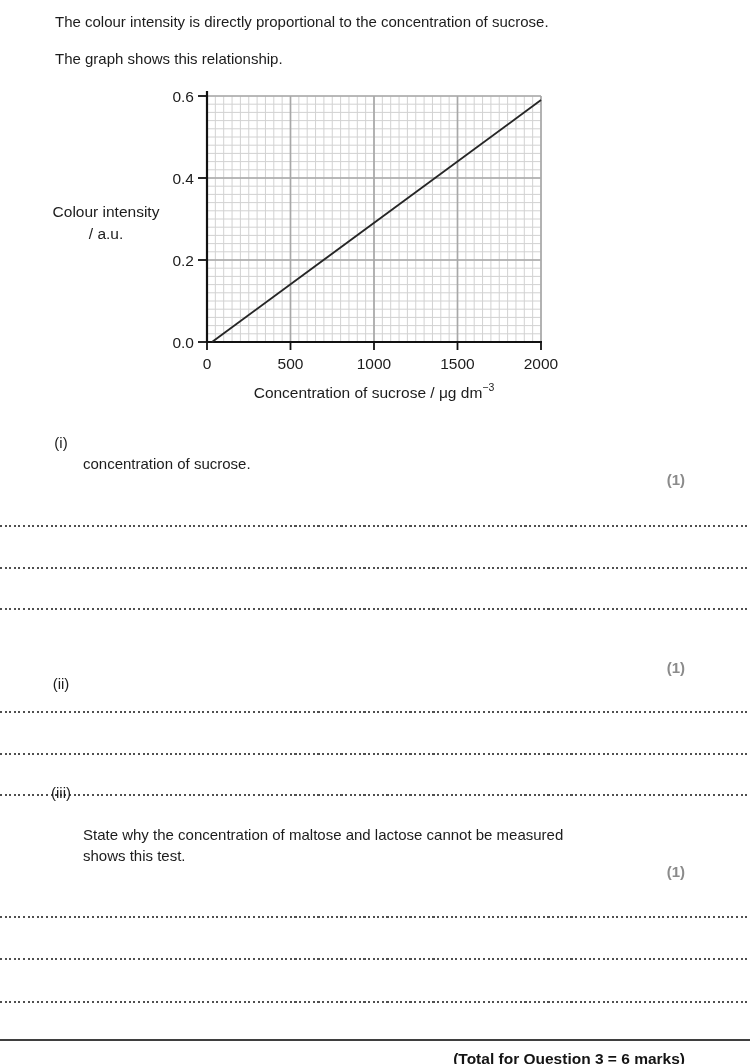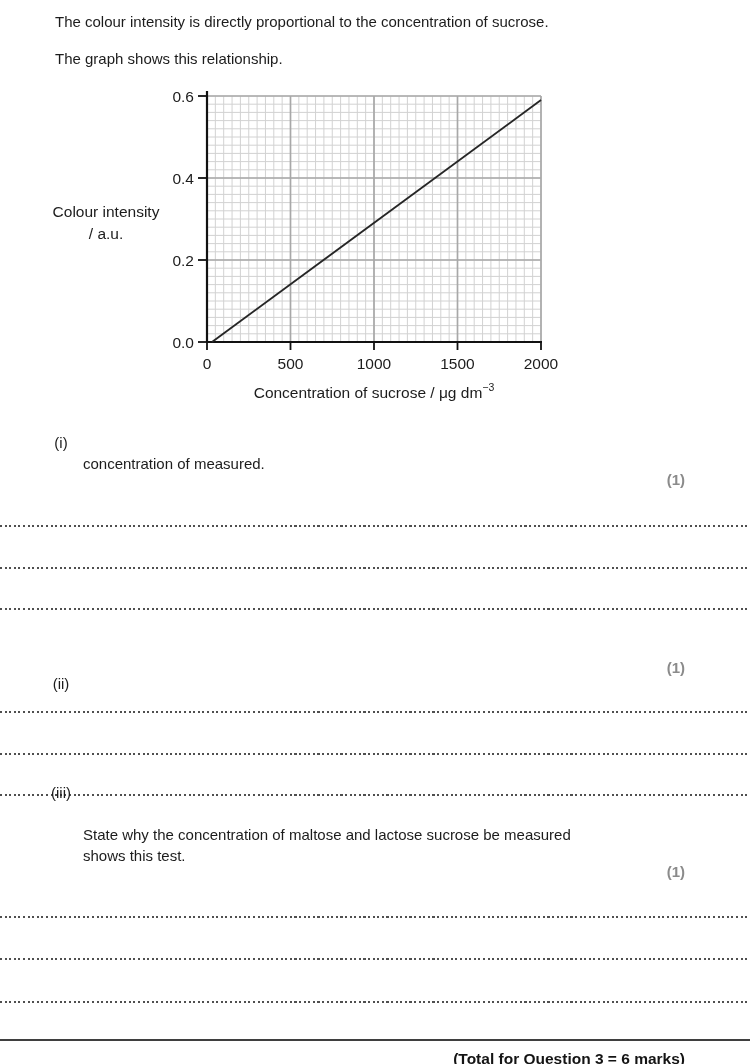--- a/index.html
+++ b/index.html
@@ -195,7 +195,7 @@
   <span class="q-numeral" style="top:432px">(i)</span>
   <div class="q-text" style="top:432px">
     <br>
-    <span>concentration of measured.</span>
+    <span>concentration of sucrose.</span>
   </div>
   <span class="marks" style="top:471px">(1)</span>
   <div class="dotted" style="top:525px"></div>

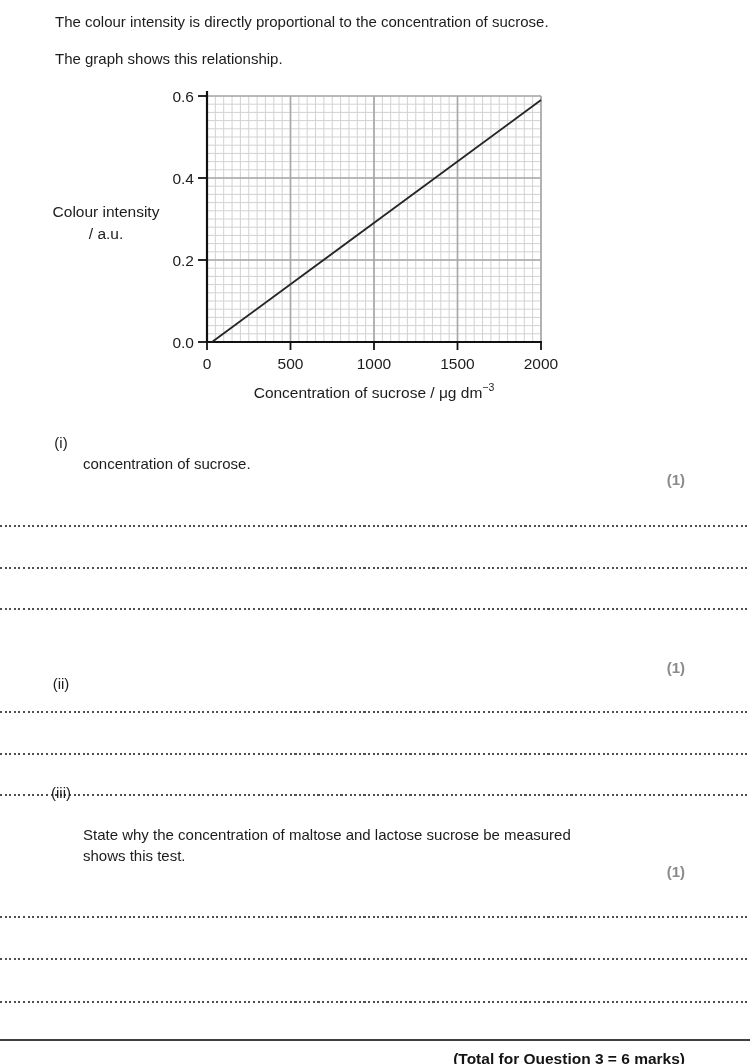--- a/index.html
+++ b/index.html
@@ -210,7 +210,7 @@
 
   <span class="q-numeral" style="top:782px">(iii)</span>
   <div class="q-text" style="top:824px">
-    <span>State why the concentration of maltose and lactose sucrose be measured</span><br>
+    <span>State why the concentration of maltose and lactose cannot be measured</span><br>
     <span>shows this test.</span>
   </div>
   <span class="marks" style="top:863px">(1)</span>

